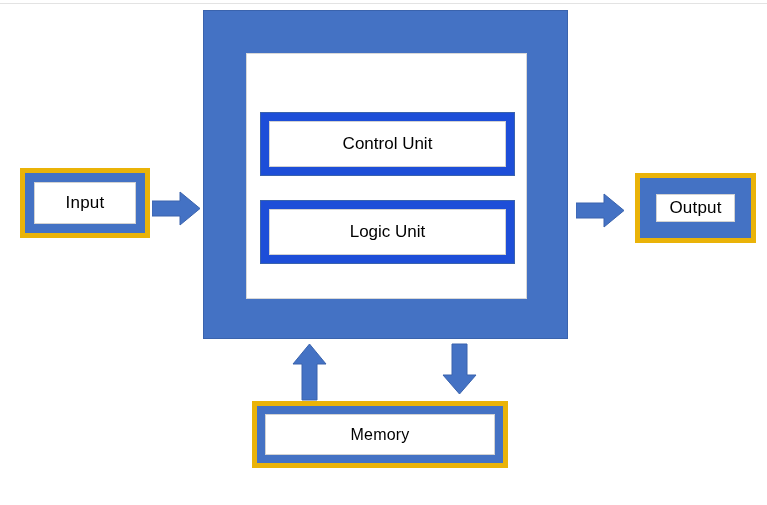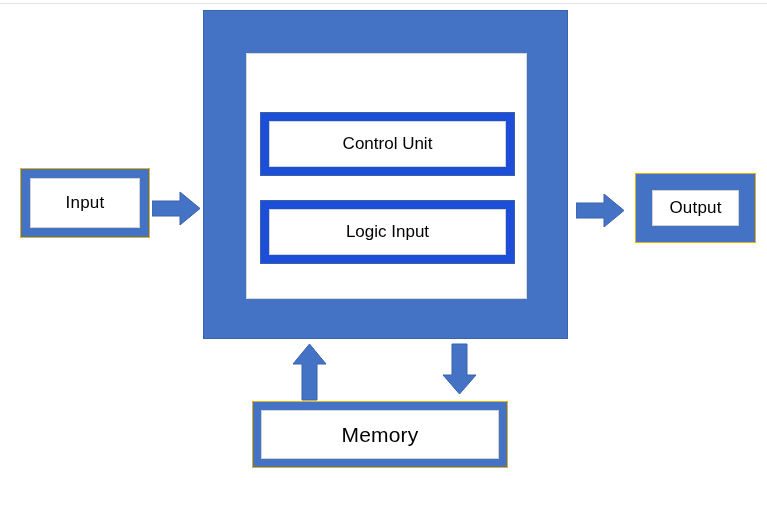--- a/index.html
+++ b/index.html
@@ -31,7 +31,7 @@
     position: absolute;
     box-sizing: border-box;
     background: #4472c4;
-    border: 1px solid #eab308;
+    border: 5px solid #eab308;
     display: flex;
     align-items: center;
     justify-content: center;

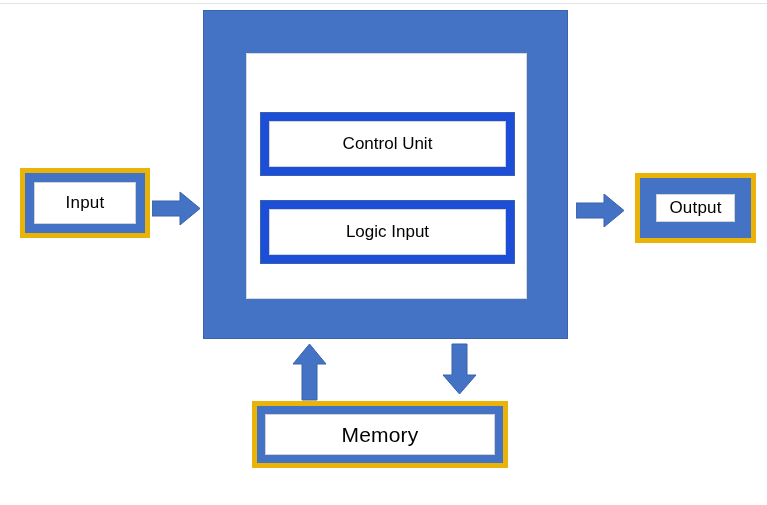--- a/index.html
+++ b/index.html
@@ -155,7 +155,7 @@
 
       <div class="unit" id="logic-unit">
         <div class="inner">
-          <span class="label">Logic Input</span>
+          <span class="label">Logic Unit</span>
         </div>
       </div>
 

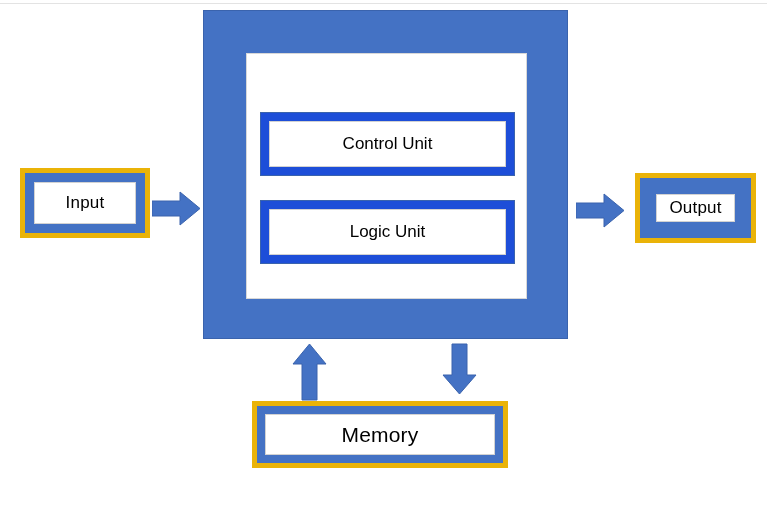--- a/index.html
+++ b/index.html
@@ -127,7 +127,7 @@
     left: 252px; top: 401px; width: 256px; height: 67px;
     padding: 8px;
   }
-  #memory-box .label { font-size: 21px; }
+  #memory-box .label { font-size: 16px; }
 
   
   .arrow-svg { position: absolute; display: block; }

